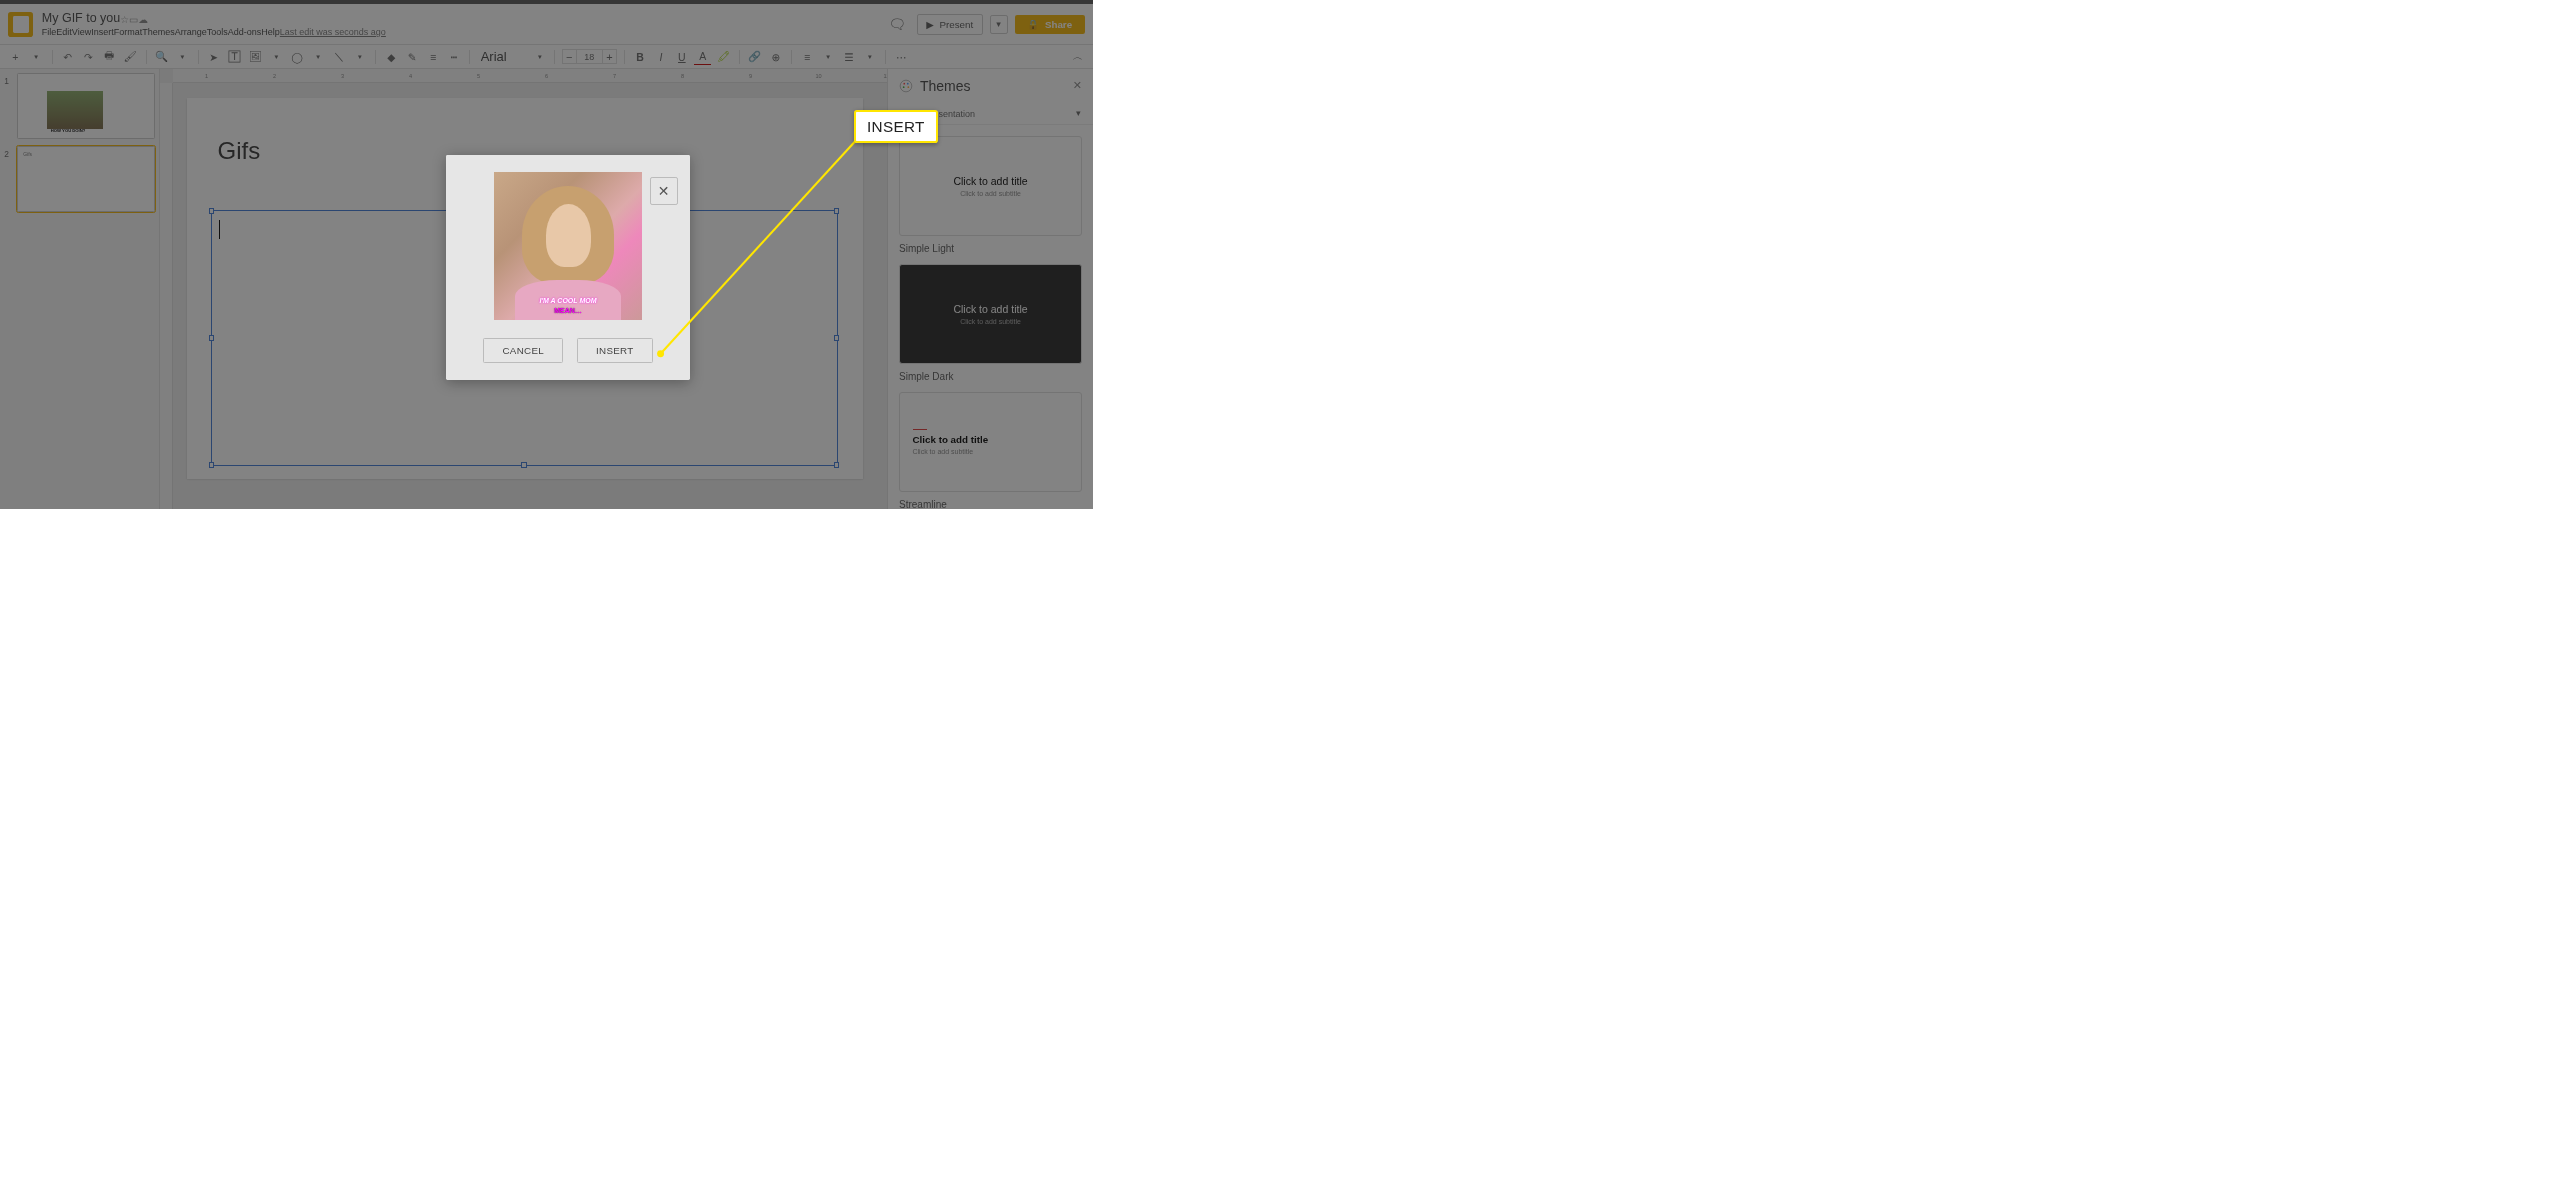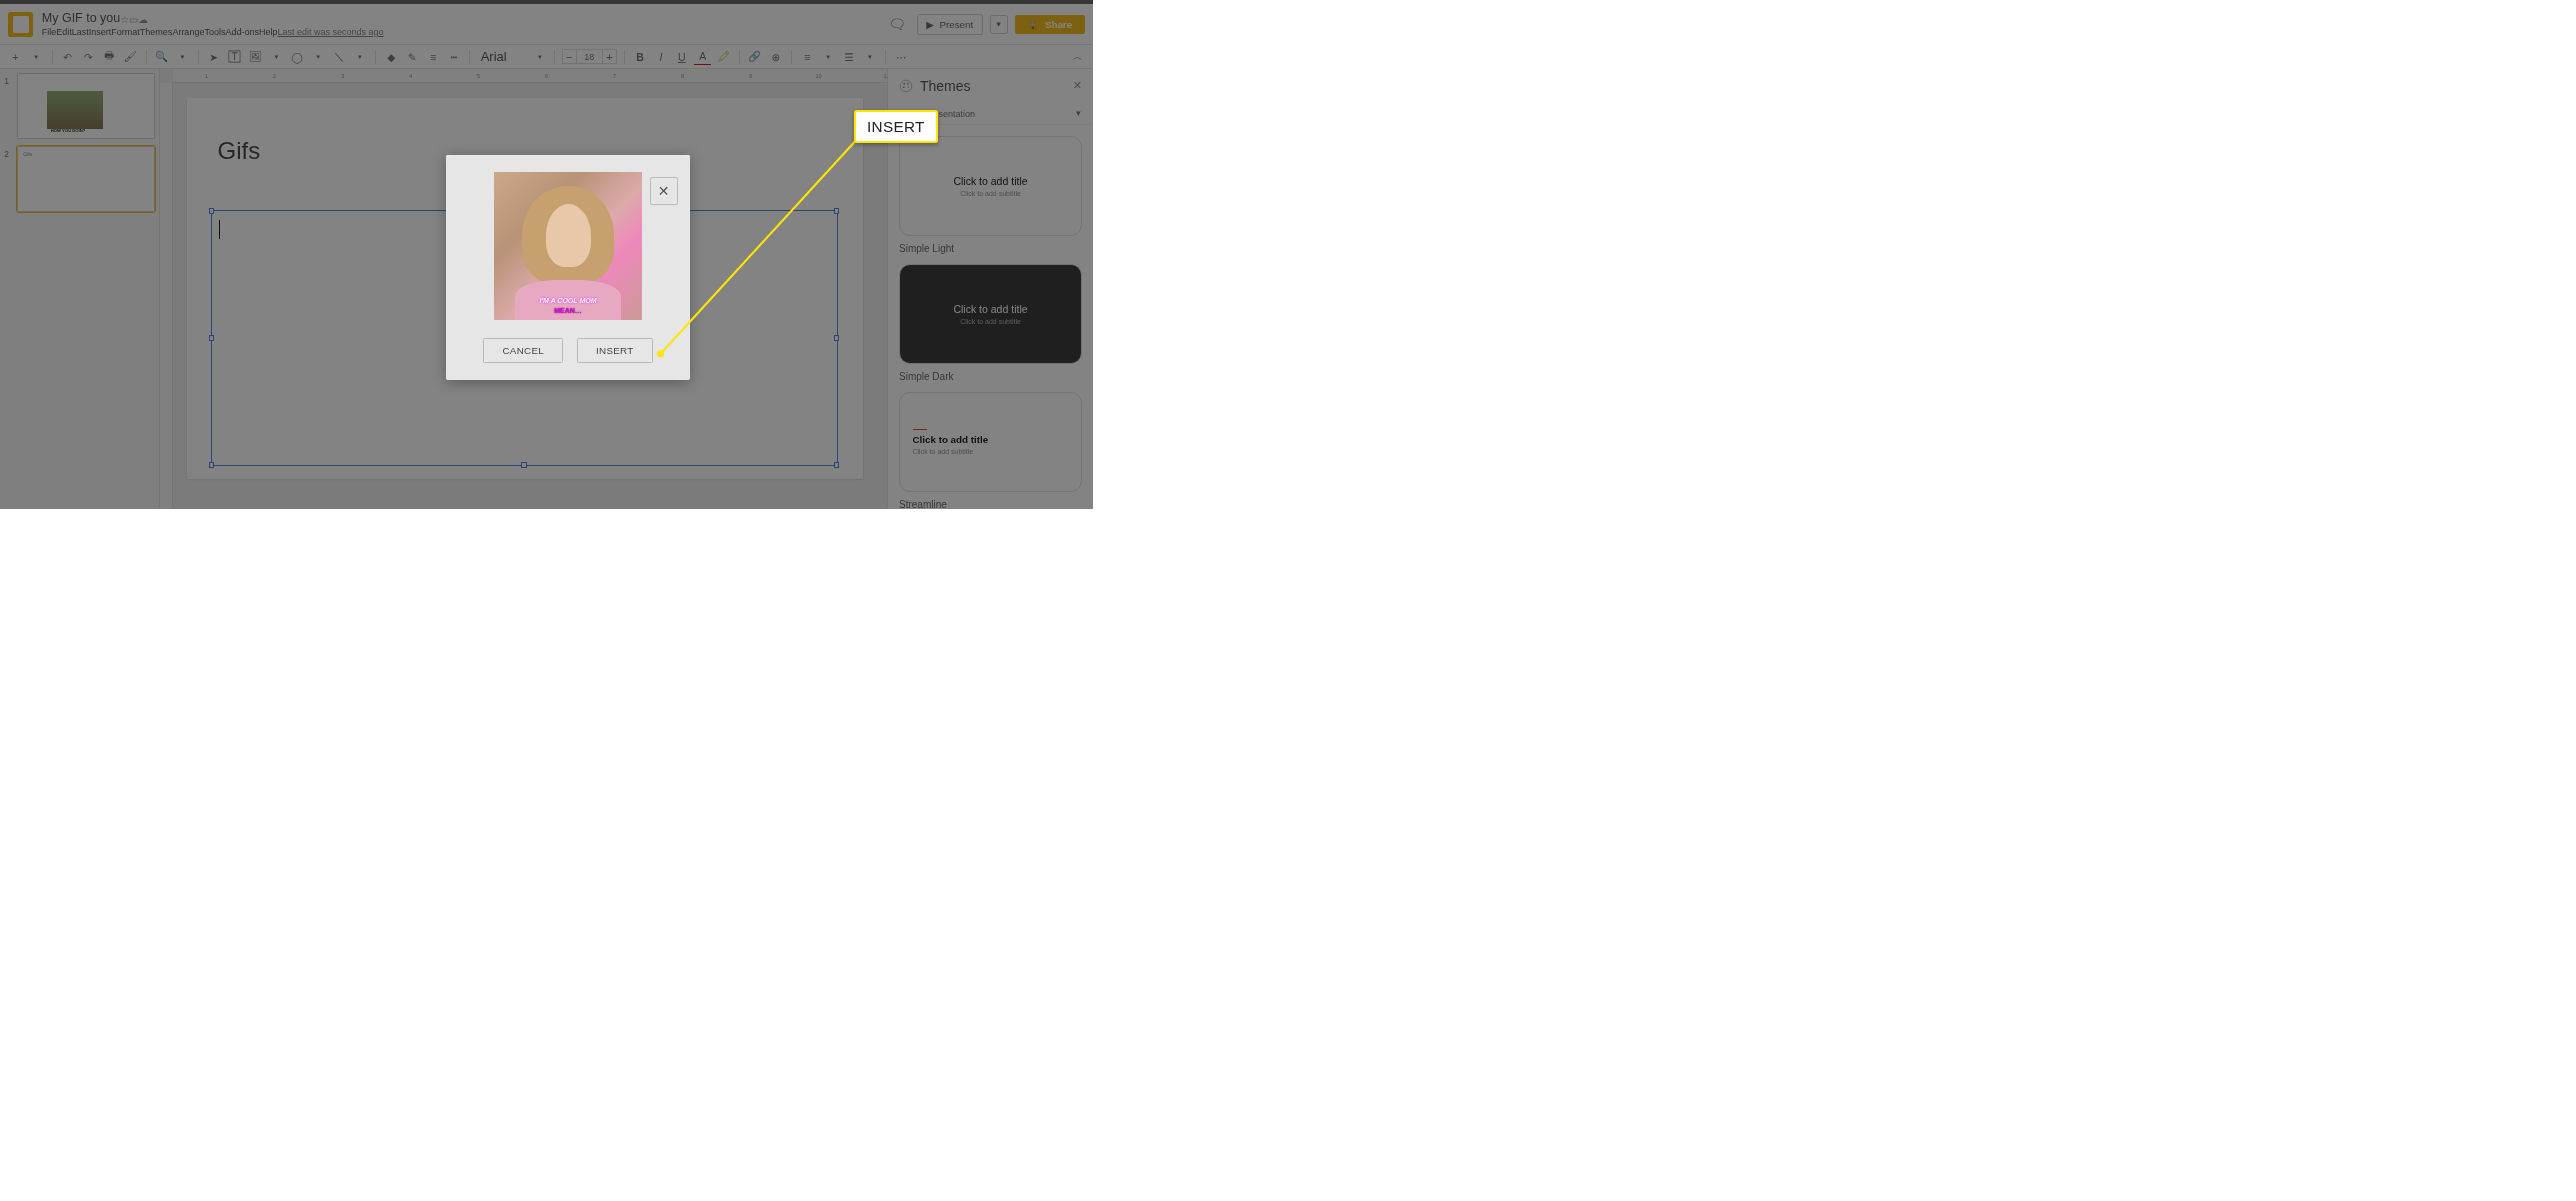--- a/index.html
+++ b/index.html
@@ -102,7 +102,7 @@
     <div class="menubar">
       <span>File</span>
       <span>Edit</span>
-      <span>Last</span>
+      <span>View</span>
       <span>Insert</span>
       <span>Format</span>
       <span>Themes</span>

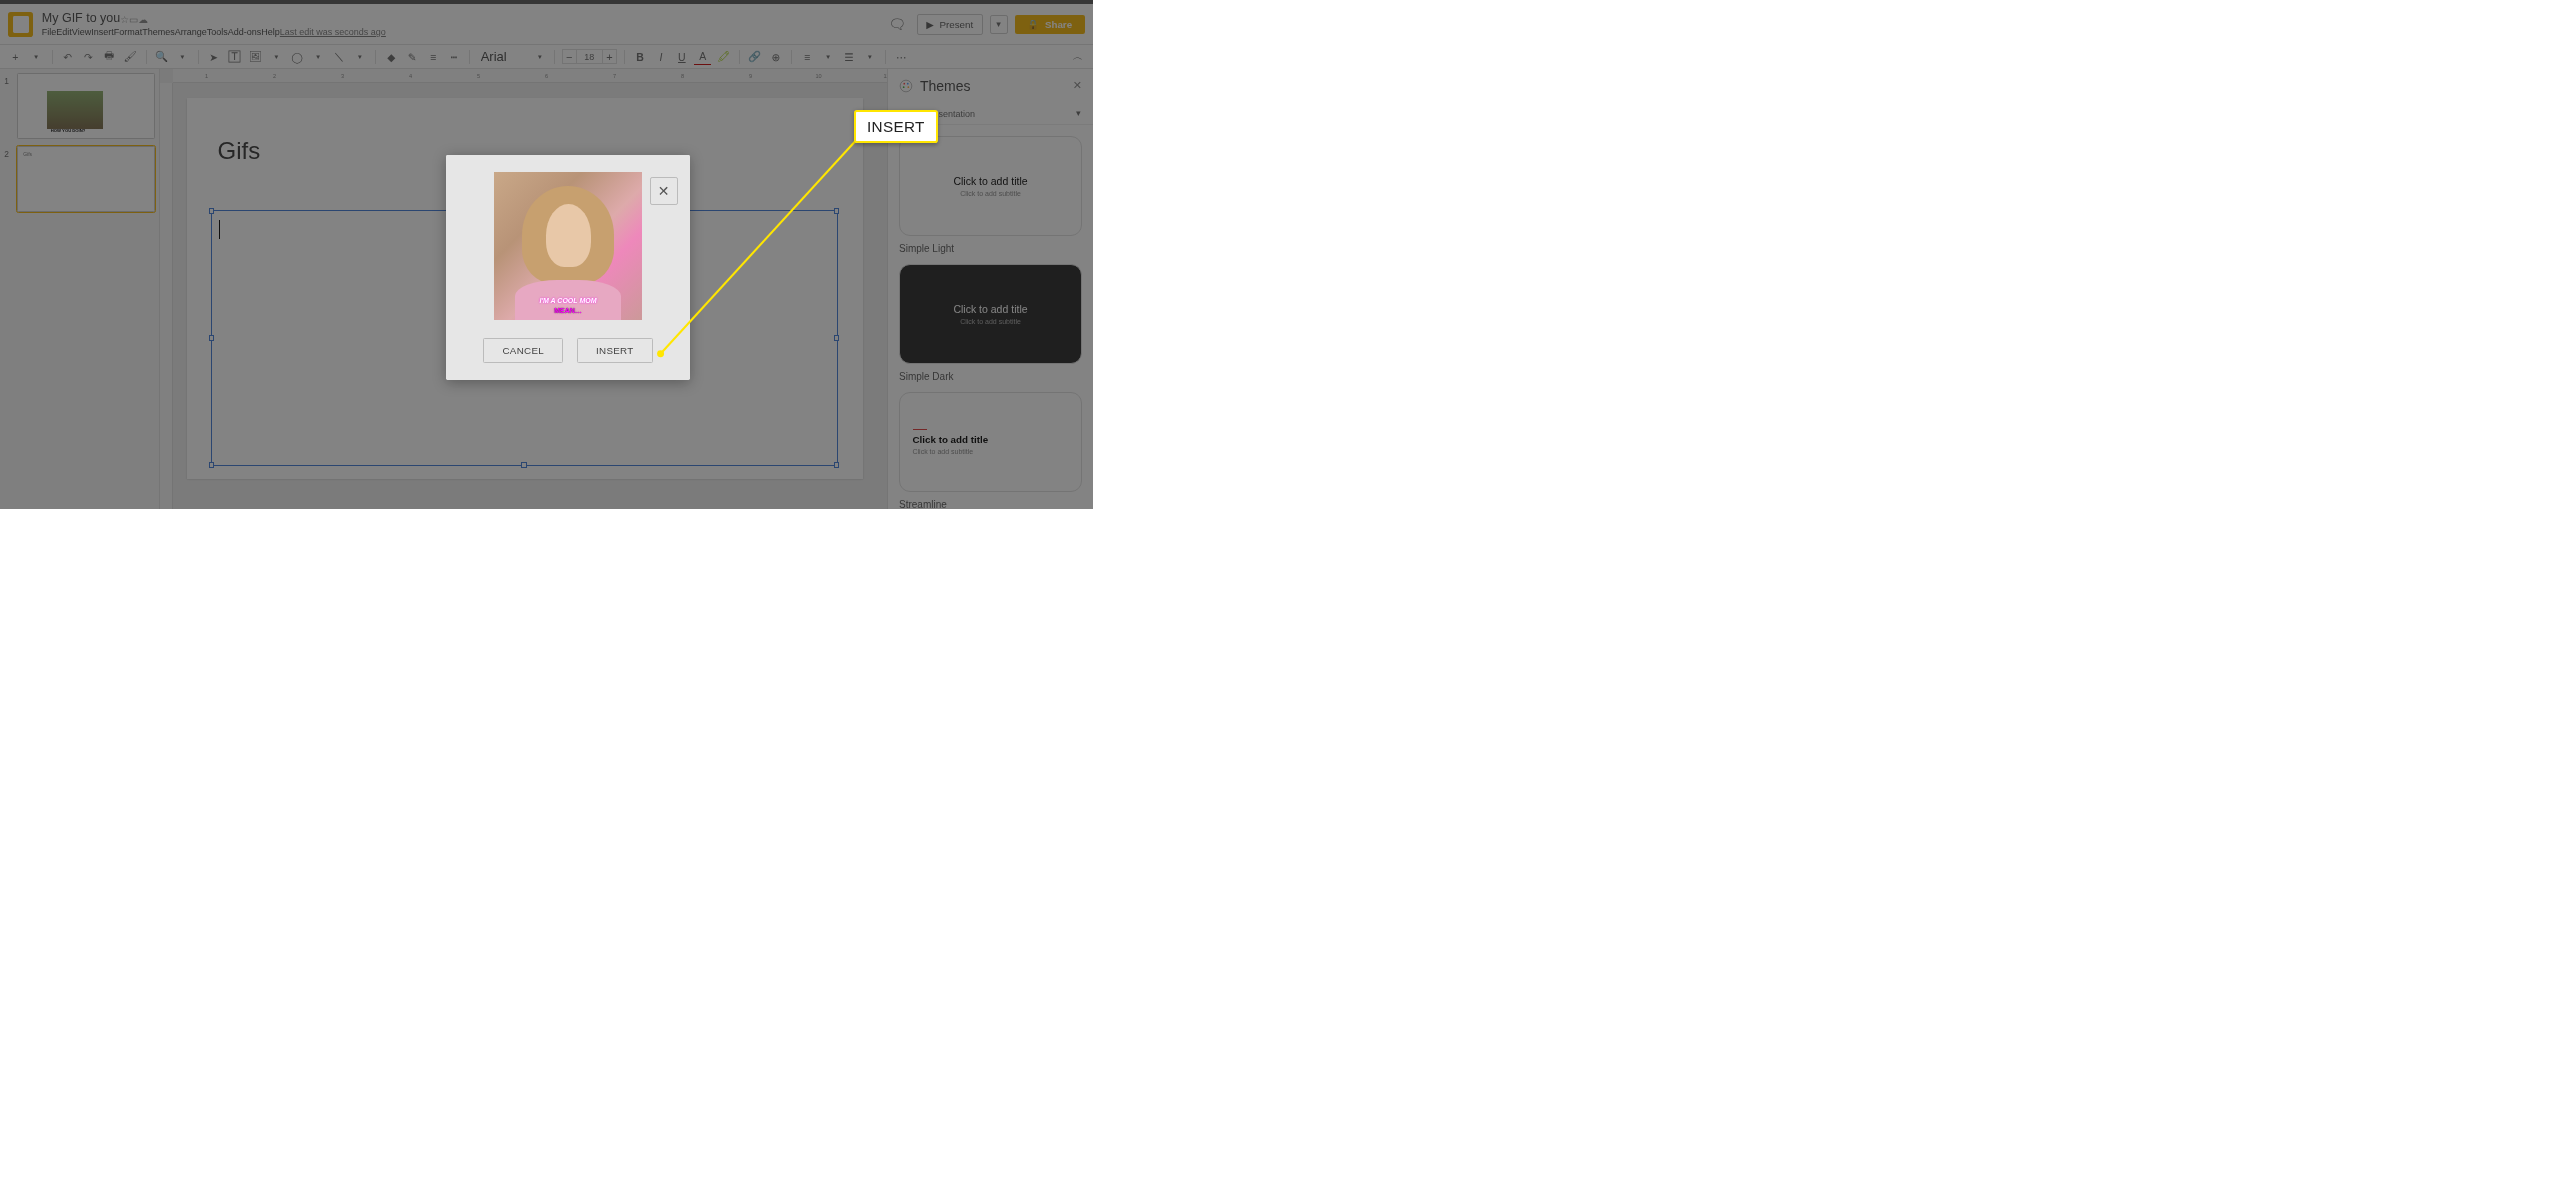--- a/index.html
+++ b/index.html
@@ -57,7 +57,7 @@
 .tp-x { color:#888; cursor:pointer;}
 .tp-sub { display:flex; padding:5.6px 11px; font-size:9px; color:#666; align-items:center; justify-content:space-between; border-bottom:0.7px solid #eee;}
 .theme-list { padding:11px; overflow-y:auto;}
-.theme-card { background:#fff; border:0.7px solid #ddd; border-radius:11px; height:100px; margin-bottom:7px; display:flex; flex-direction:column; align-items:center; justify-content:center;}
+.theme-card { background:#fff; border:0.7px solid #ddd; border-radius:3px; height:100px; margin-bottom:7px; display:flex; flex-direction:column; align-items:center; justify-content:center;}
 .theme-card.dark { background:#222; color:#fff;}
 .theme-ct { font-size:10.5px; }
 .theme-cs { font-size:7px; color:#888; margin-top:2.8px;}

